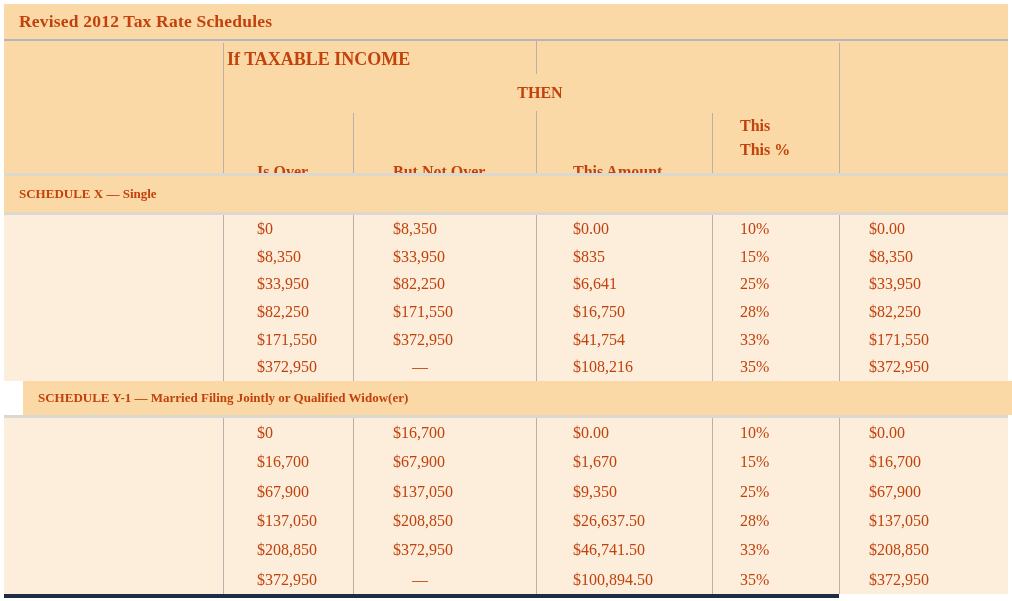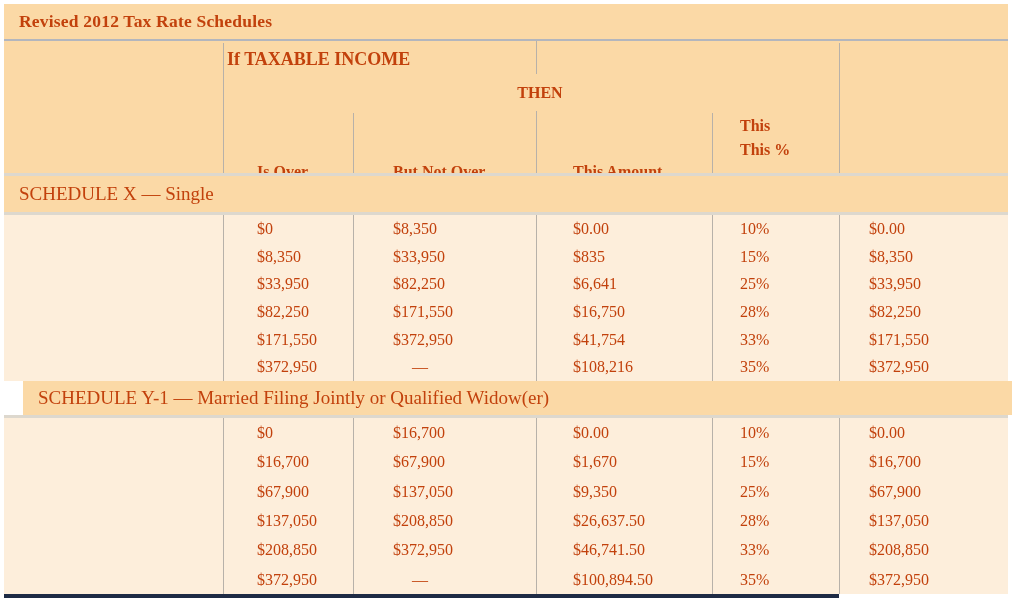--- a/index.html
+++ b/index.html
@@ -21,7 +21,7 @@
   .sep-b{top:212px;}
   .sep-c{top:415px;}
   .header-band{top:41px;height:132px;}
-  .sched-band{font-weight:normal;font-size:19px;}
+  .sched-band{font-weight:bold;font-size:13px;}
   .sched-label{position:absolute;left:15px;top:0;width:980px;}
   .sched-x{top:176px;height:36px;}
   .sched-x .sched-label{line-height:36px;}

